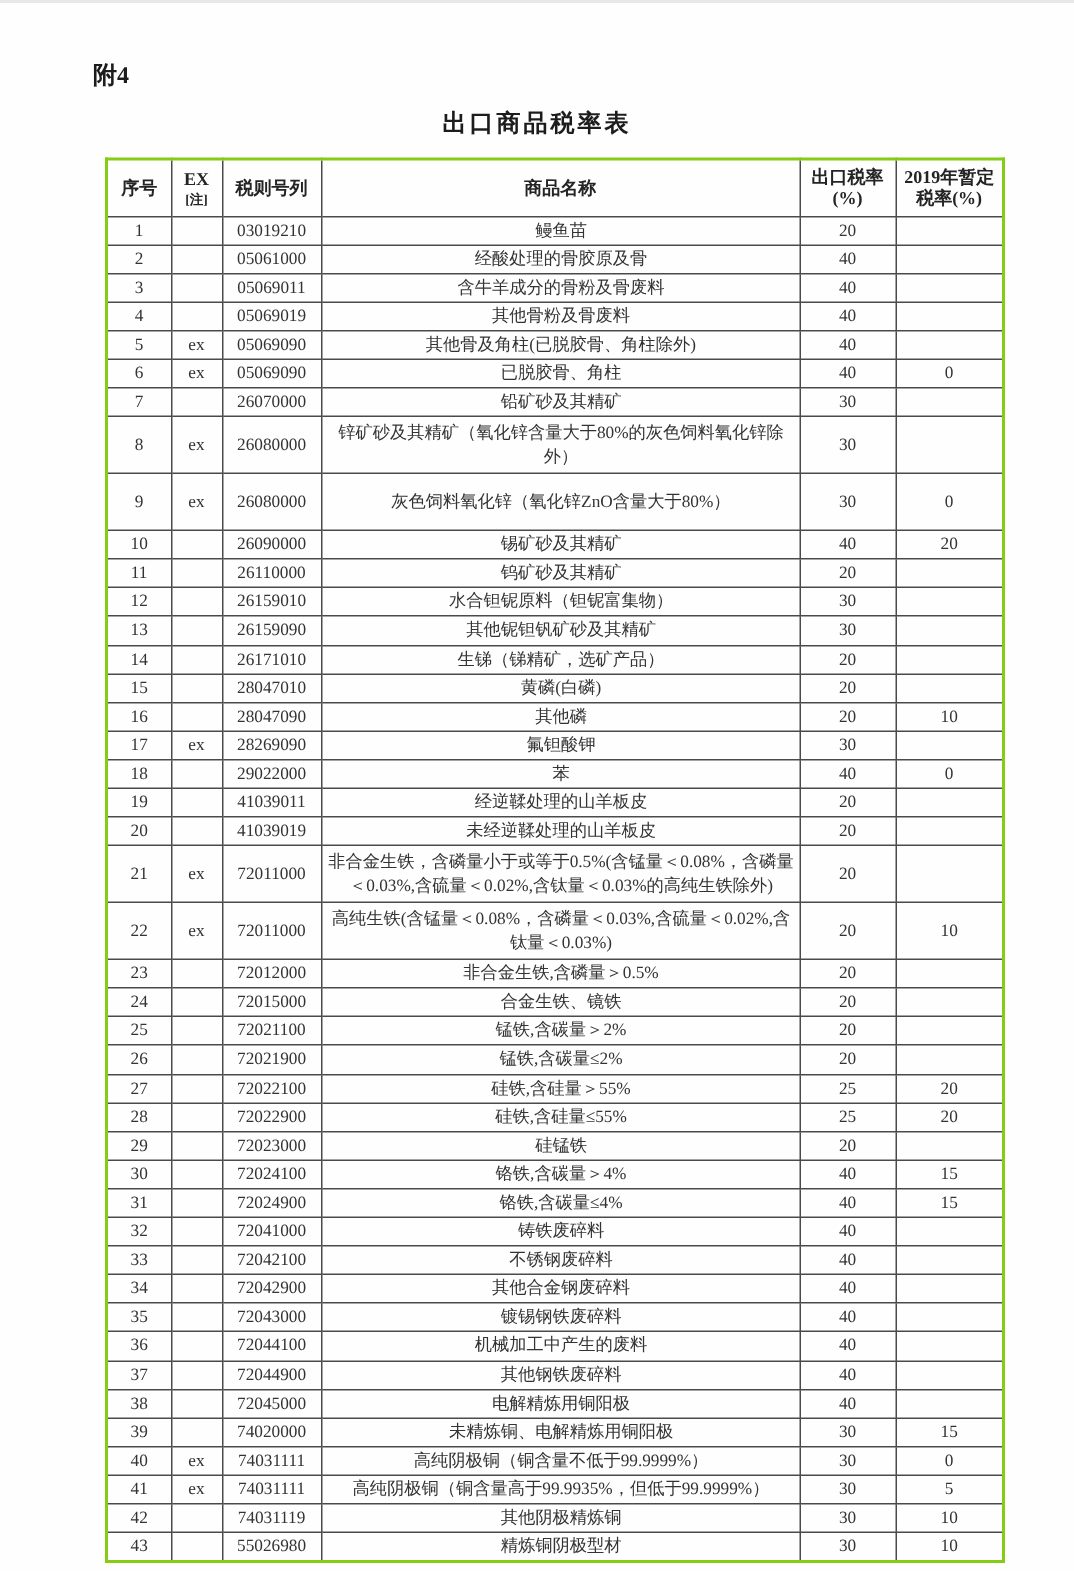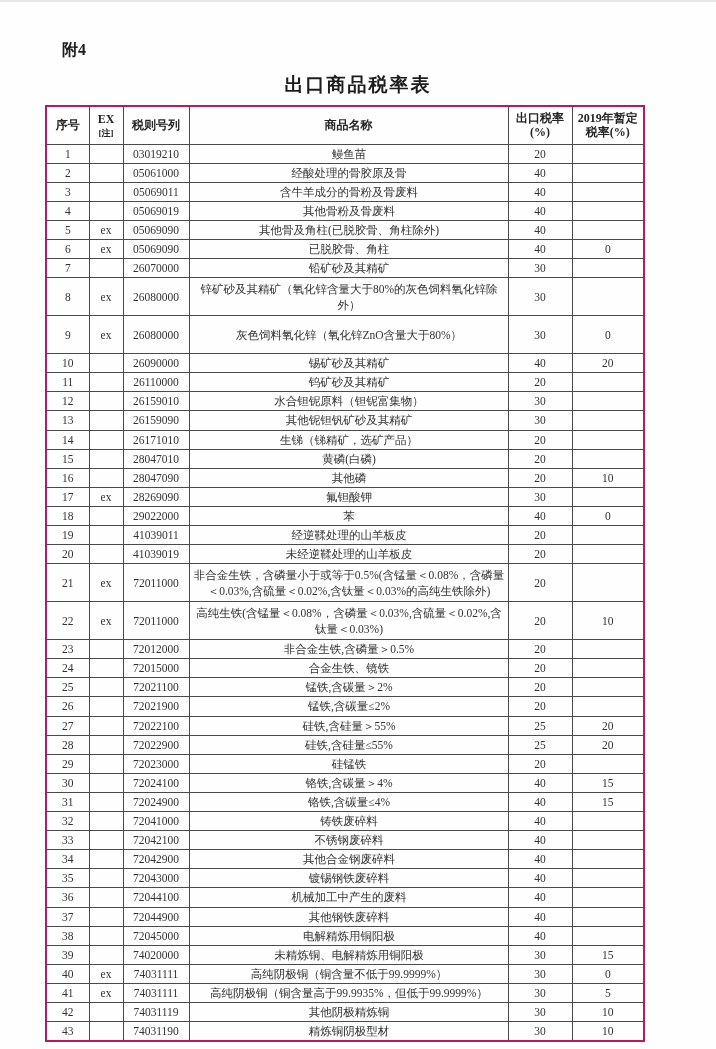--- a/index.html
+++ b/index.html
@@ -29,7 +29,7 @@
     position: absolute;
     left: 0; right: 0; top: 70px;
     text-align: center;
-    font-size: 19px;
+    font-size: 16px;
     font-weight: bold;
     letter-spacing: 2px;
     color: #1c1c1c;

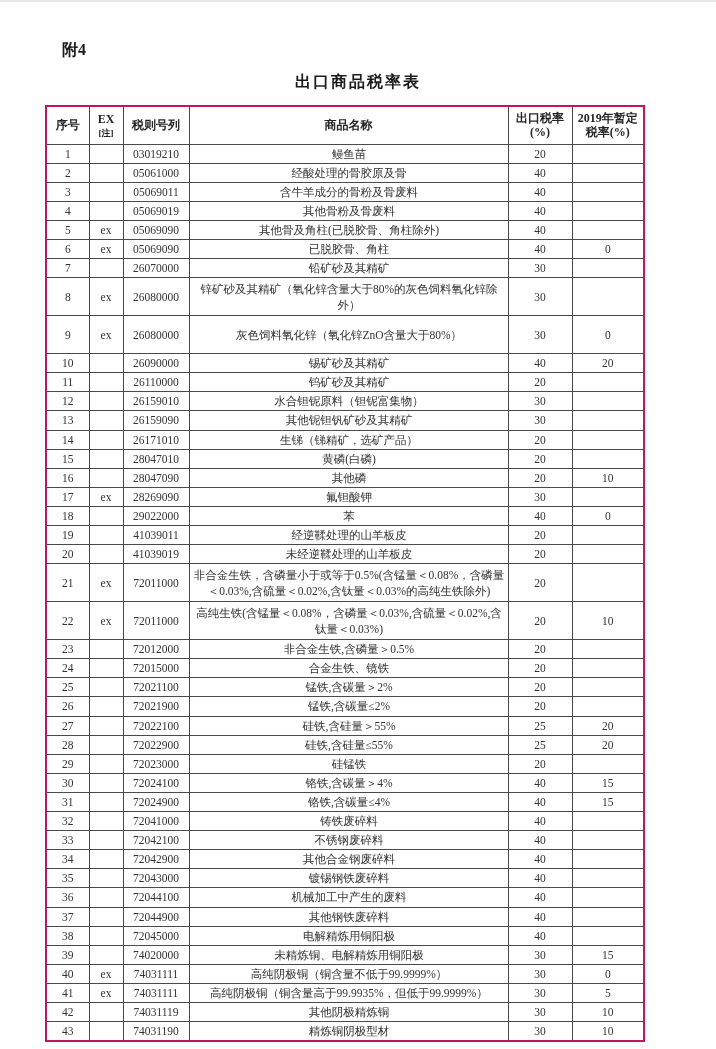--- a/index.html
+++ b/index.html
@@ -36,11 +36,11 @@
   }
   table.tax-table {
     position: absolute;
-    left: 45px; top: 103px;
+    left: 70px; top: 103px;
     width: 598px;
     border-collapse: collapse;
     table-layout: fixed;
-    border: 2px solid #be185d;
+    border: 2px solid #84cc16;
   }
   .tax-table th, .tax-table td {
     border: 1px solid #4a4a4a;

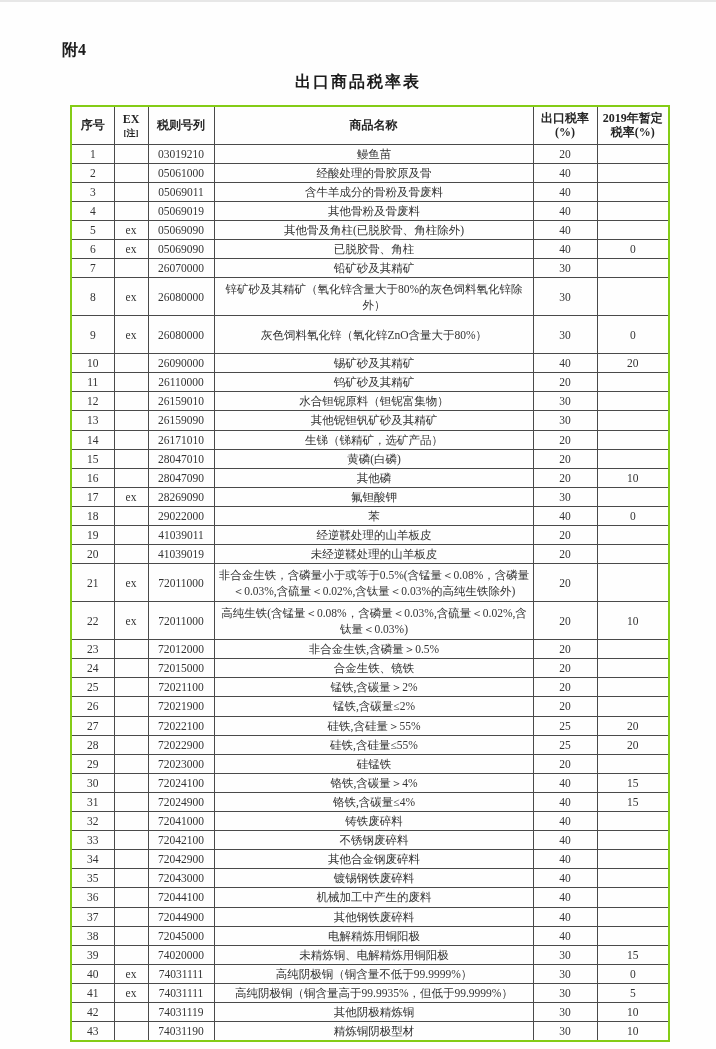--- a/index.html
+++ b/index.html
@@ -452,7 +452,7 @@
         <tr>
           <td class="c-center">43</td>
           <td class="c-center"></td>
-          <td class="c-center">74031190</td>
+          <td class="c-center">55026980</td>
           <td class="c-name">精炼铜阴极型材</td>
           <td class="c-center">30</td>
           <td class="c-center">10</td>

